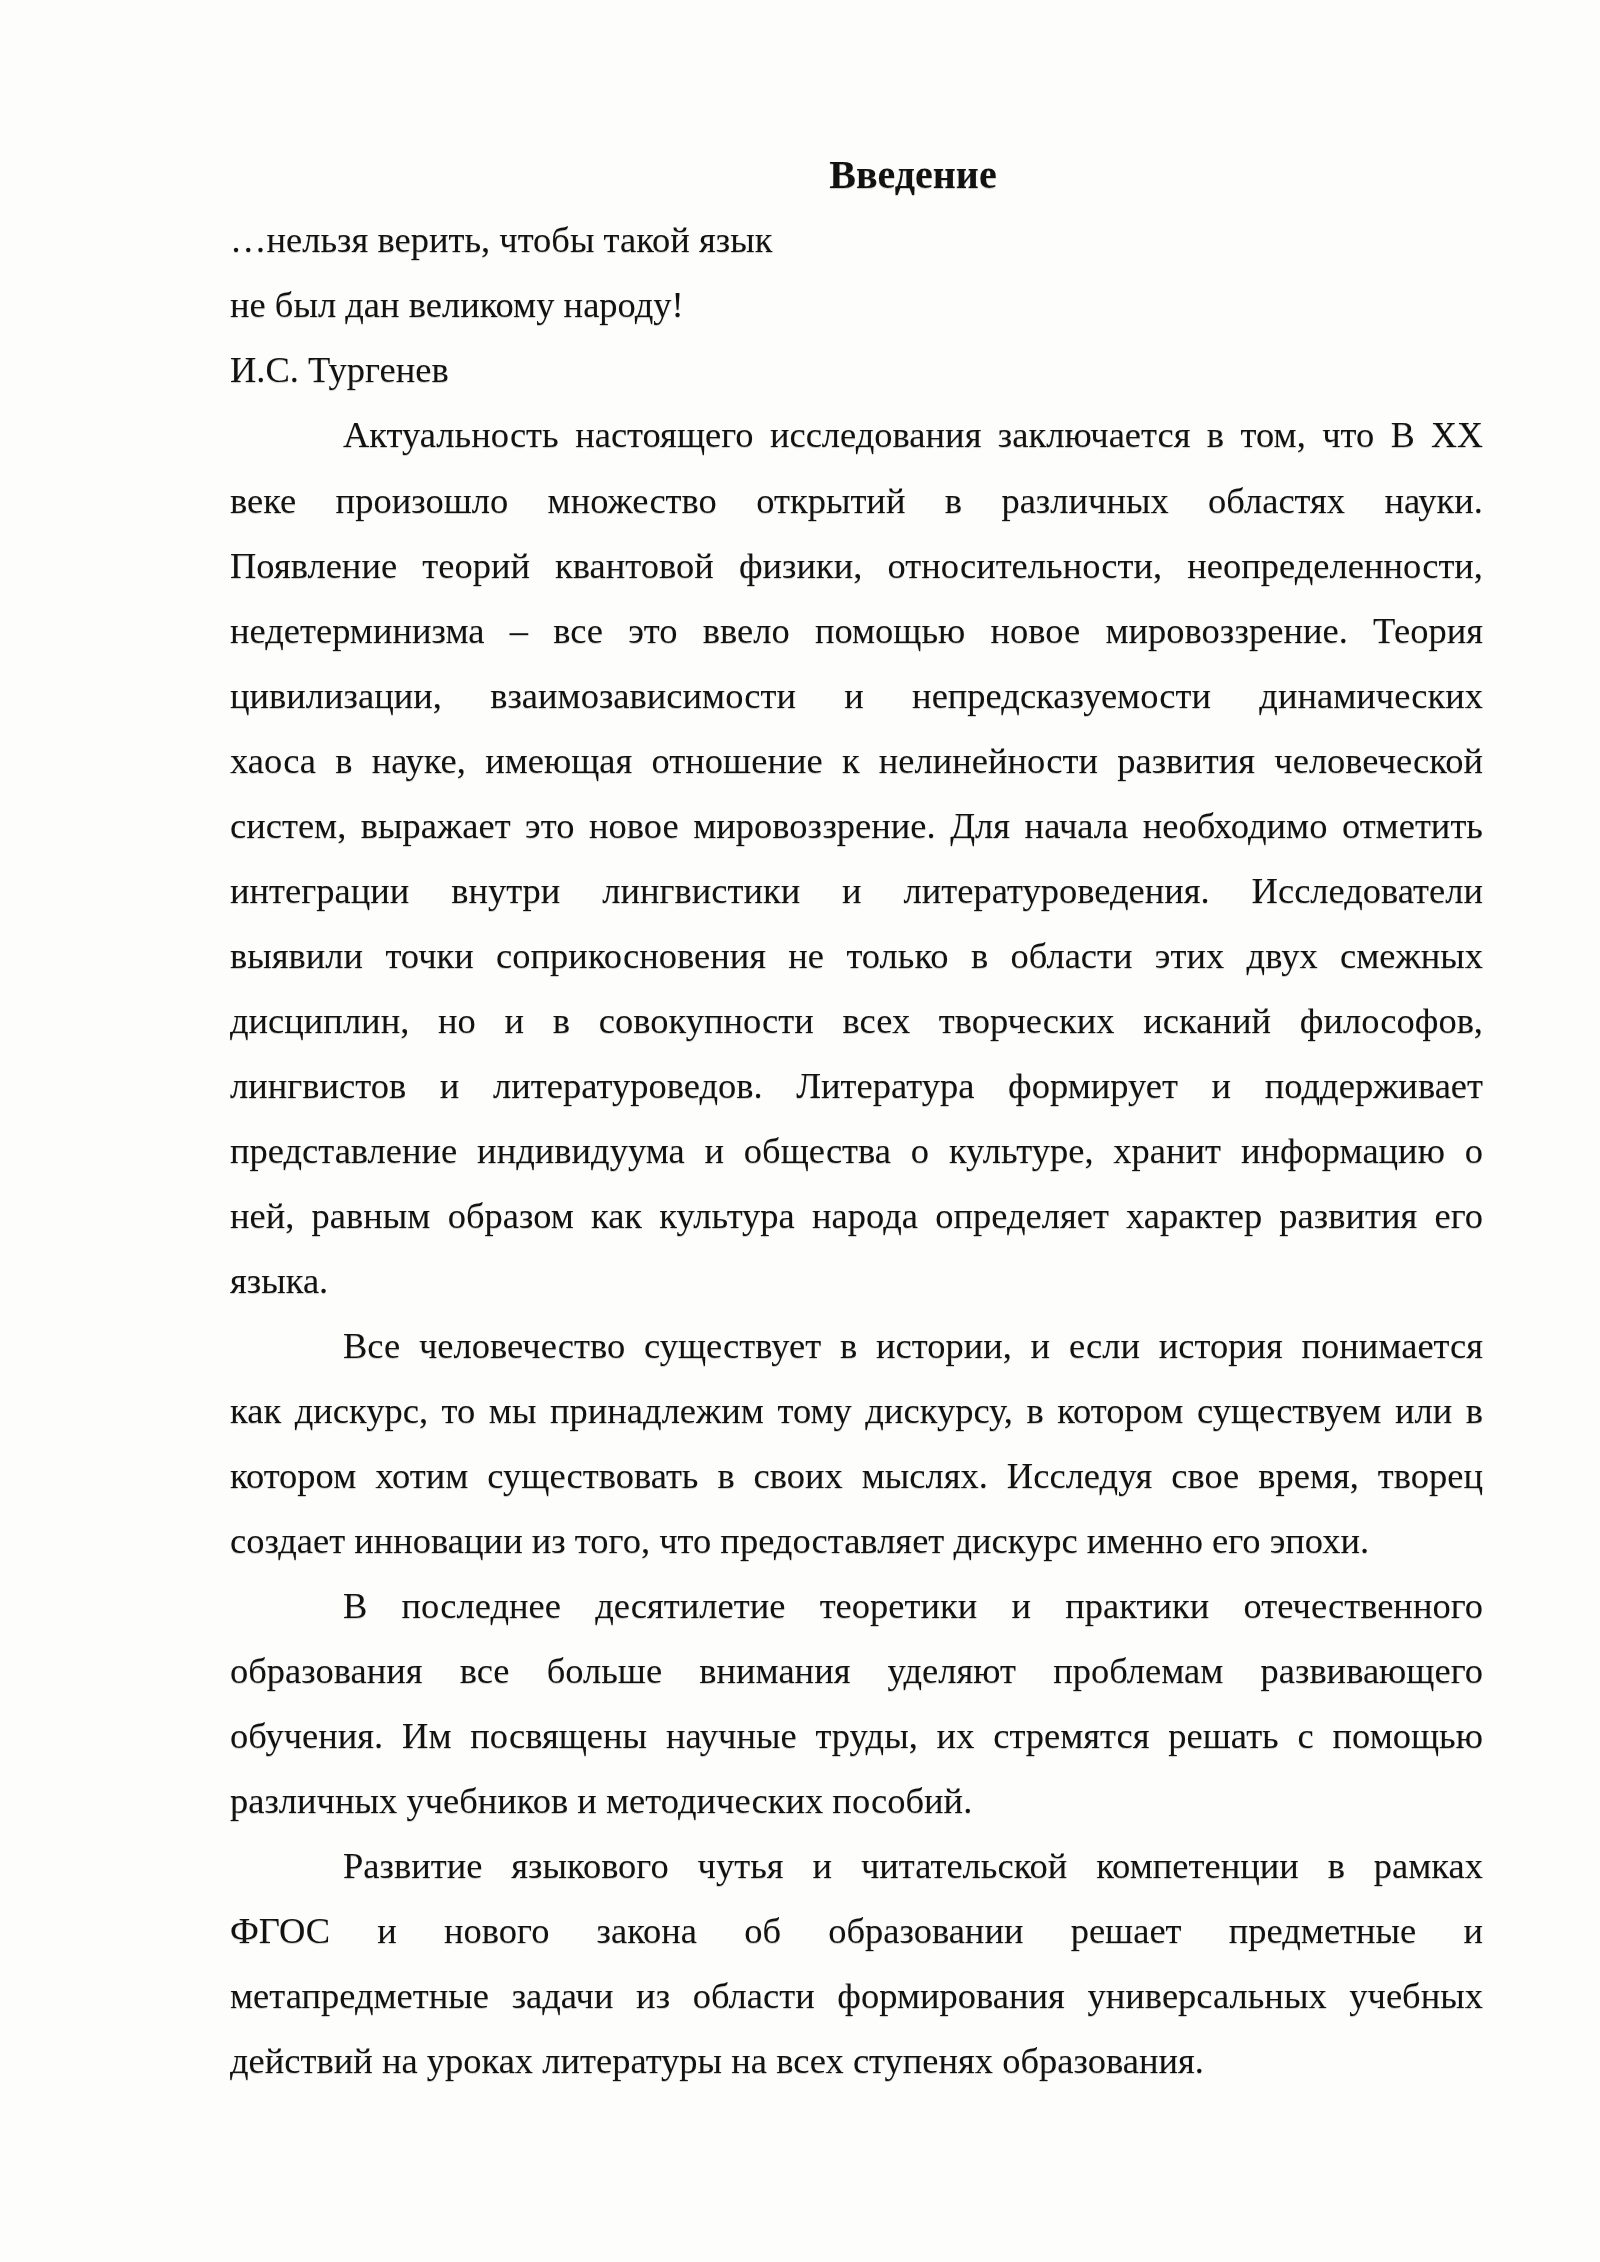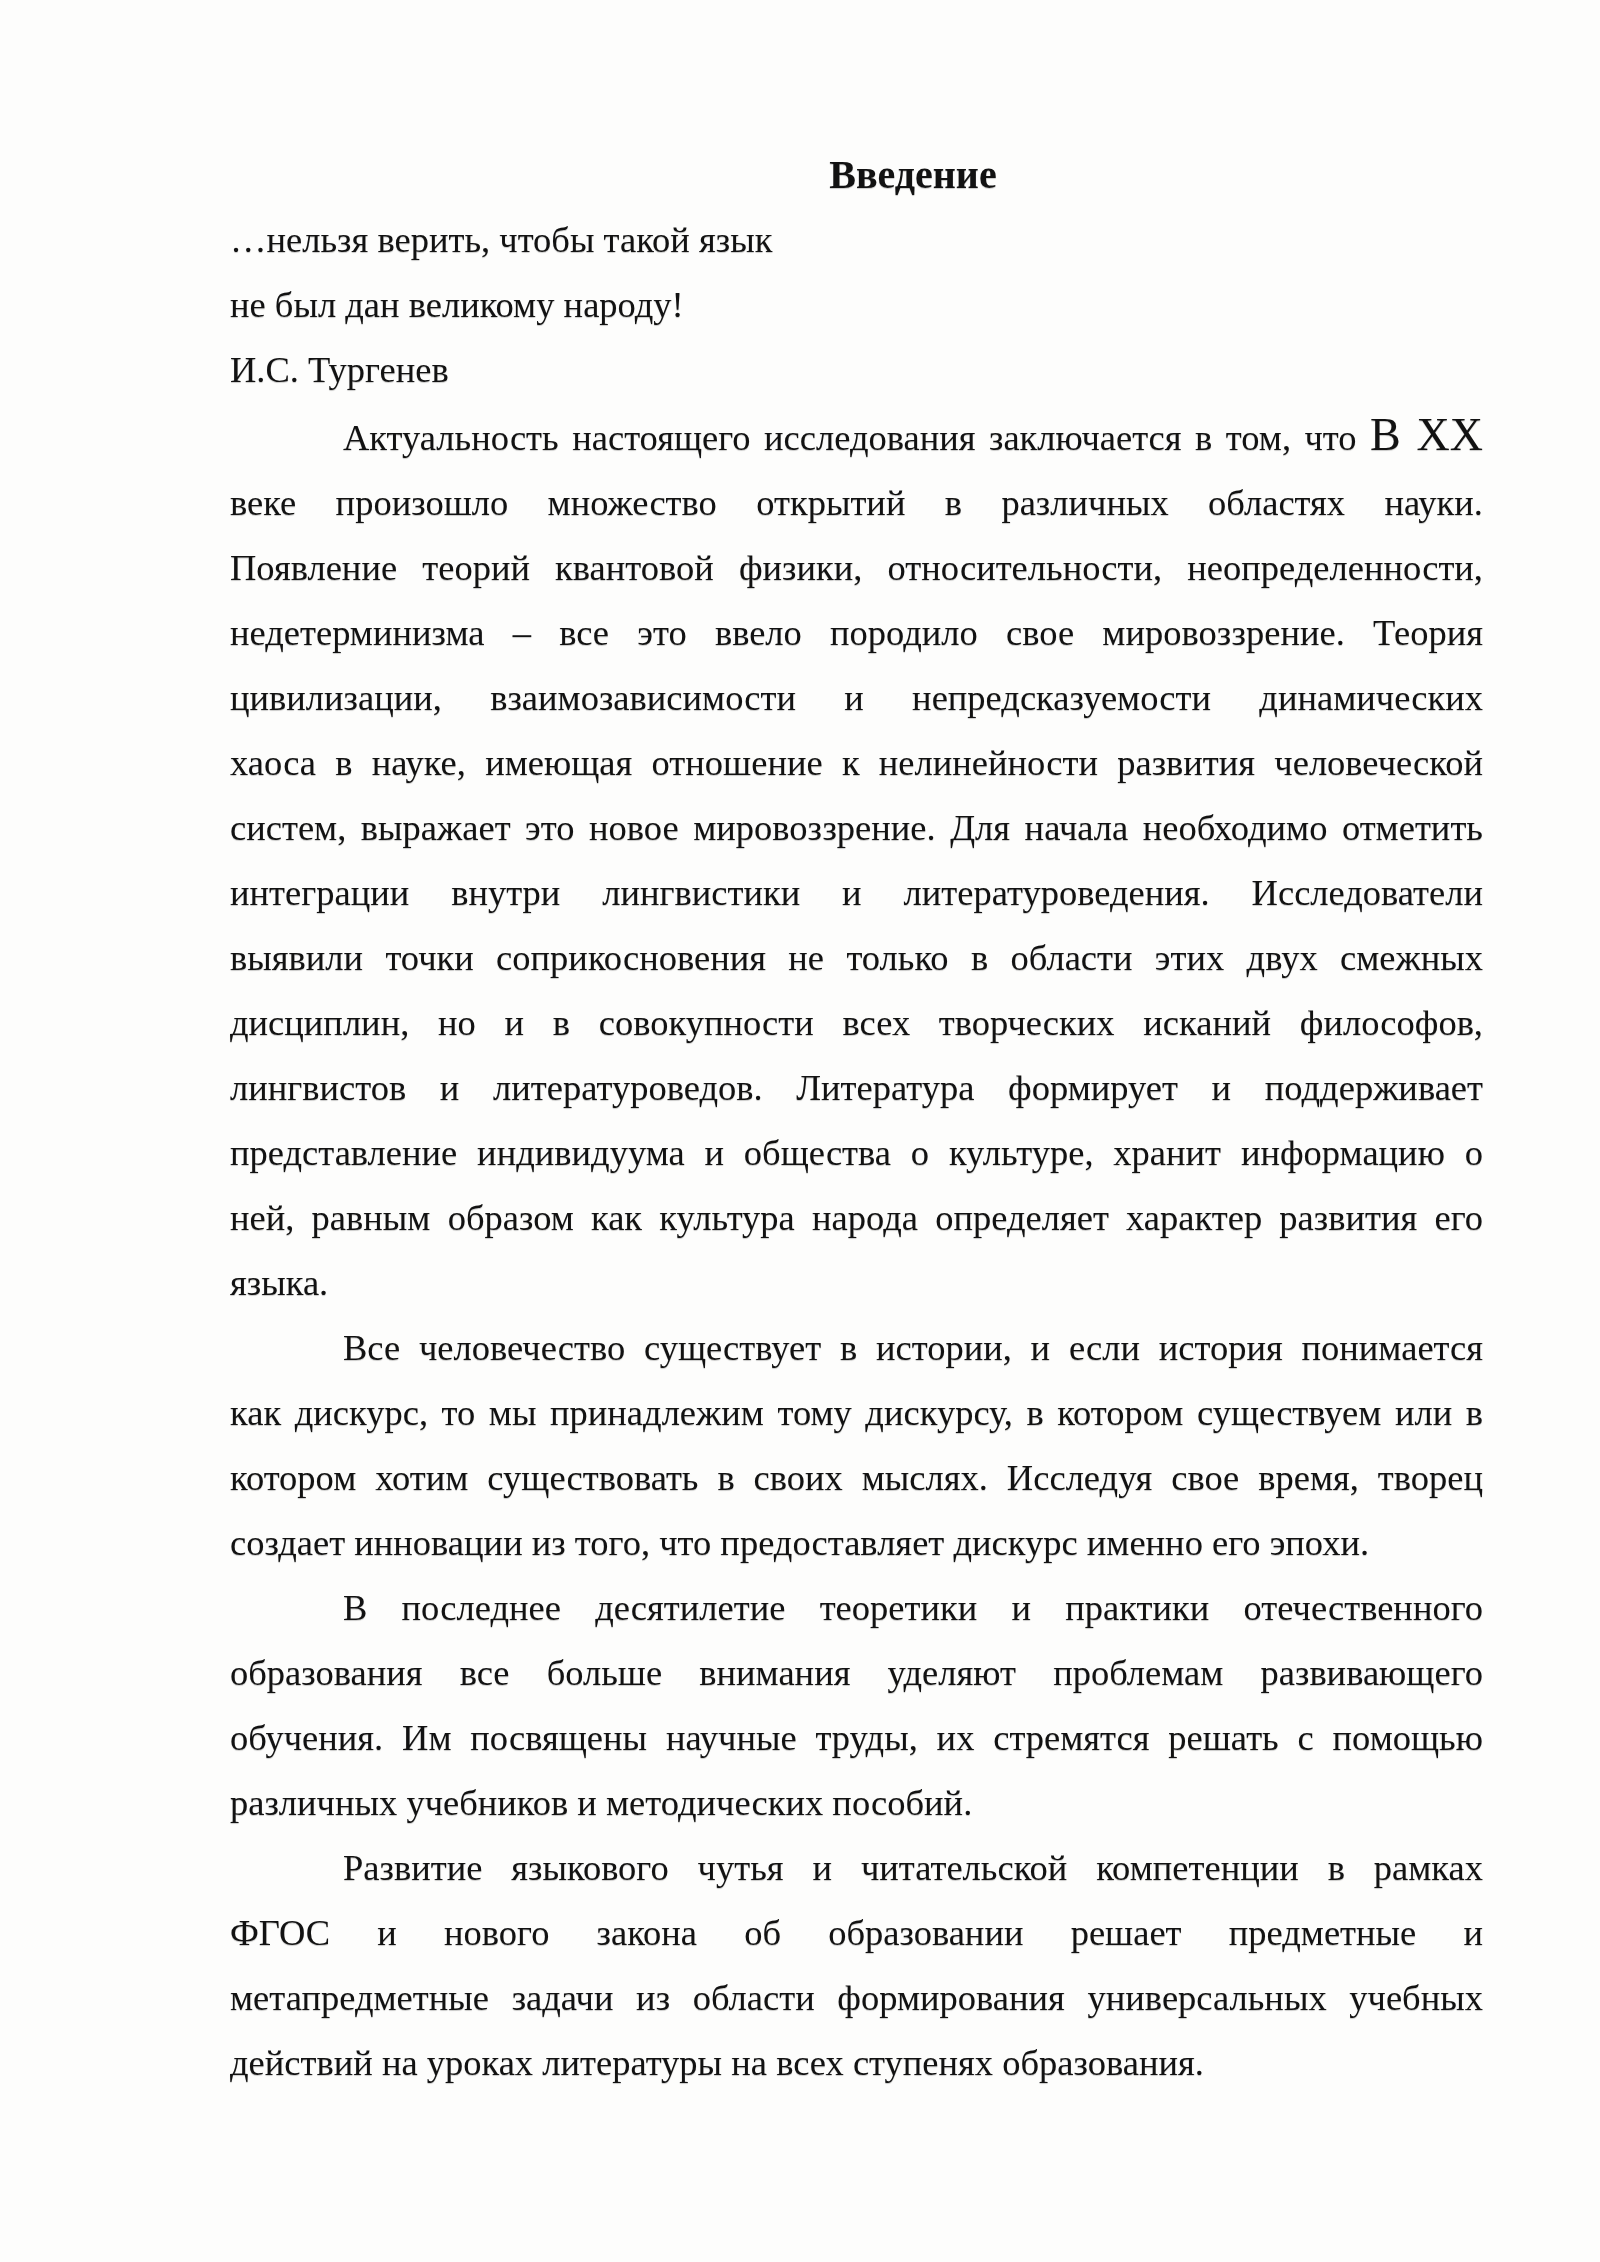--- a/index.html
+++ b/index.html
@@ -49,7 +49,7 @@
     text-align-last: left;
   }
   .run-large {
-    font-size: 46px;
+    font-size: 36px;
     line-height: 65px;
   }
 </style>

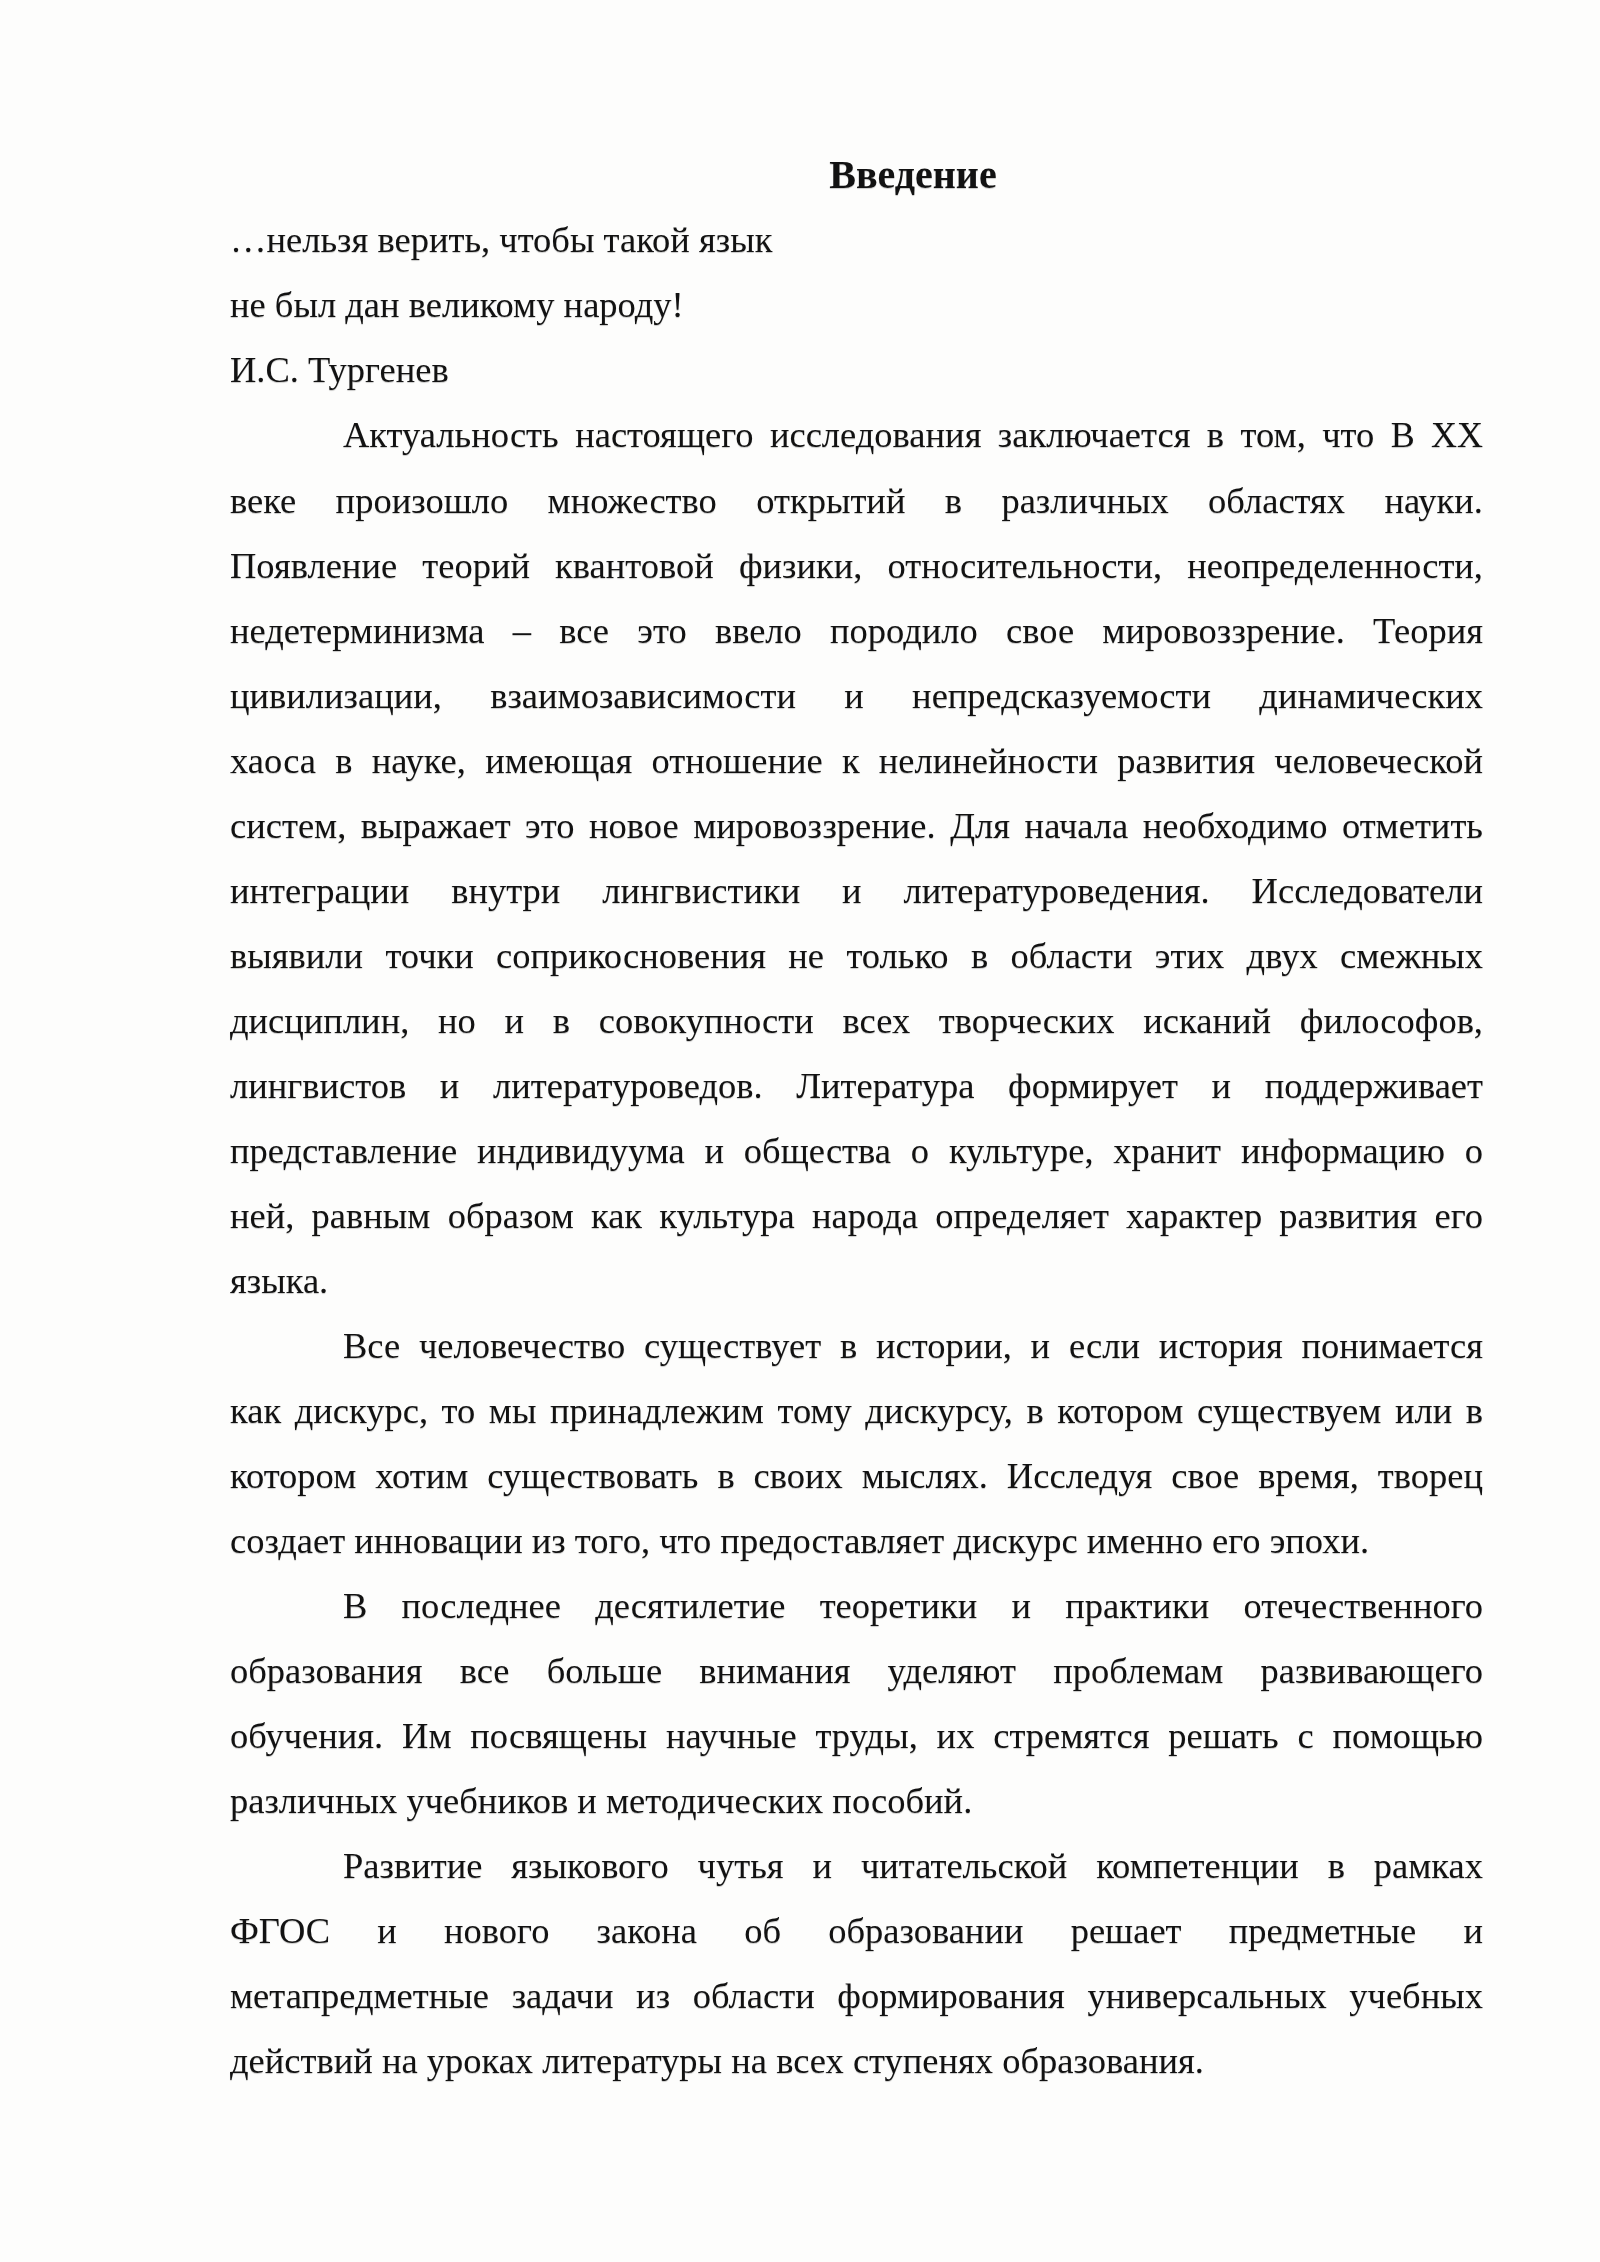--- a/index.html
+++ b/index.html
@@ -71,7 +71,7 @@
         <div class="line para-first"><span class="run">Актуальность настоящего исследования заключается в том, что </span><span class="run-large">В ХХ</span></div>
         <div class="line">веке произошло множество открытий в различных областях науки.</div>
         <div class="line">Появление теорий квантовой физики, относительности, неопределенности,</div>
-        <div class="line">недетерминизма – все это ввело породило свое мировоззрение. Теория</div>
+        <div class="line">недетерминизма – все это ввело помощью новое мировоззрение. Теория</div>
         <div class="line">цивилизации, взаимозависимости и непредсказуемости динамических</div>
         <div class="line">хаоса в науке, имеющая отношение к нелинейности развития человеческой</div>
         <div class="line">систем, выражает это новое мировоззрение. Для начала необходимо отметить</div>

